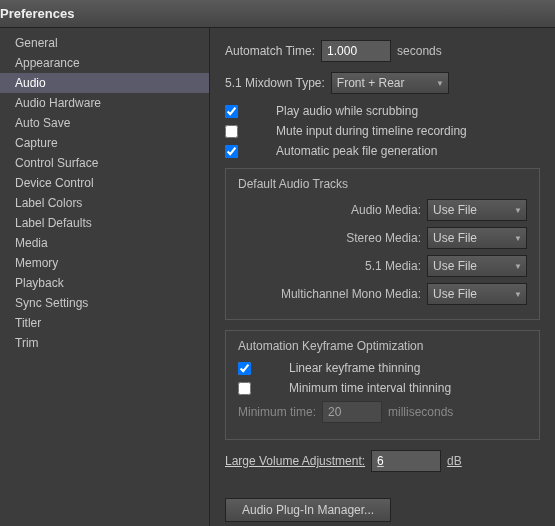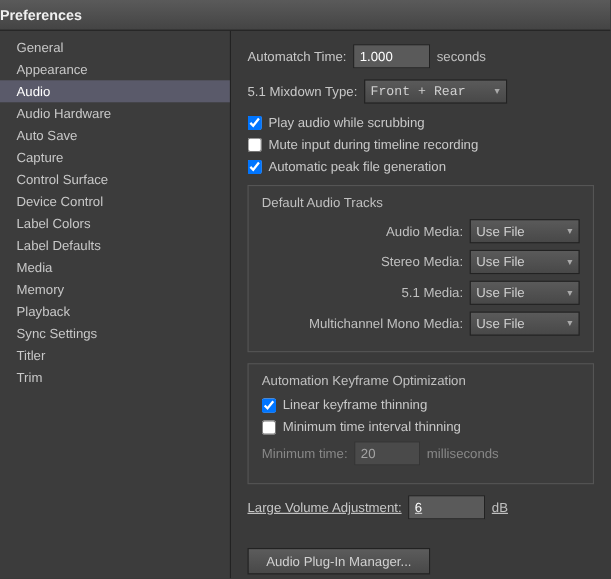--- a/index.html
+++ b/index.html
@@ -217,7 +217,7 @@
     <div class="row" style="margin-bottom:10px;">
       <span class="label">5.1 Mixdown Type:</span>
       <div class="select-wrapper" style="margin-left:6px;">
-        <select class="select-box" style="width:130px;font-family:Liberation Mono, monospace;">
+        <select class="select-box" style="width:118px;">
         <option value="Front + Rear">Front + Rear</option><option value="Front">Front</option><option value="Rear">Rear</option><option value="Front + Rear + LFE">Front + Rear + LFE</option></select>
       </div>
     </div>

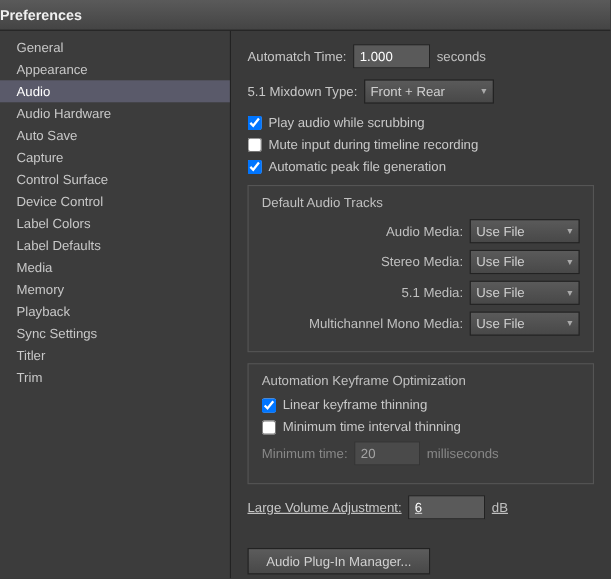--- a/index.html
+++ b/index.html
@@ -117,6 +117,7 @@
       display: flex;
       align-items: center;
       margin-bottom: 6px;
+      gap: 32px;
     }
 
     .checkbox-row input[type="checkbox"] {

